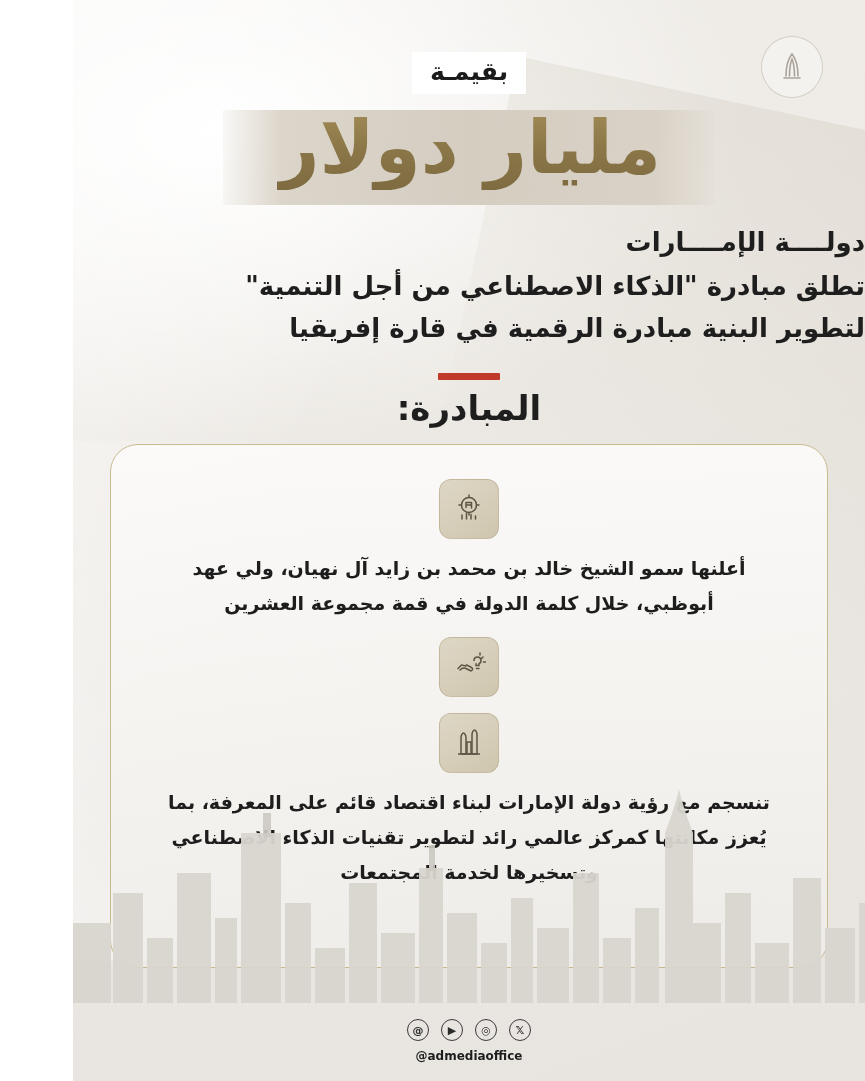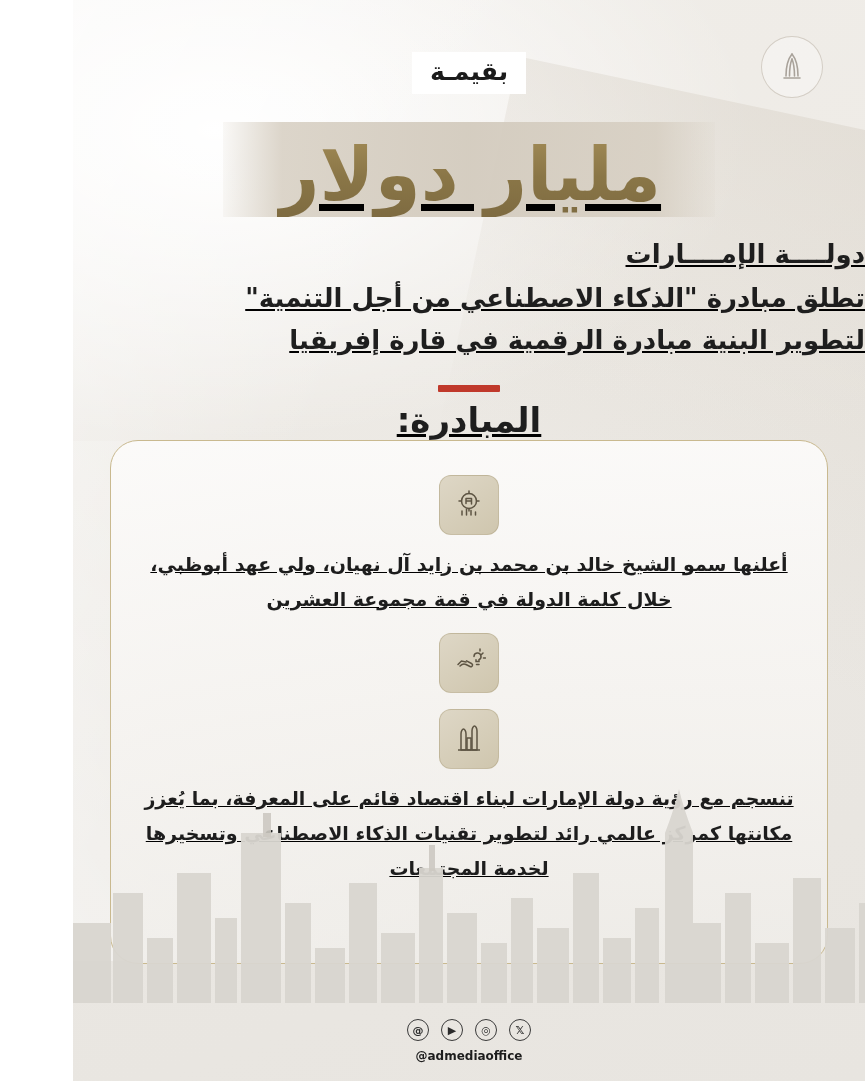--- a/index.html
+++ b/index.html
@@ -17,7 +17,6 @@
       radial-gradient(ellipse 700px 600px at 88% 6%, #efece7 0%, rgba(239,236,231,0) 62%),
       linear-gradient(160deg, #f3f1ee 0%, #edeae5 35%, #eae7e2 62%, #e8e5e0 100%);
     overflow: hidden;
-    text-decoration: underline;
   }
   
   .streak {

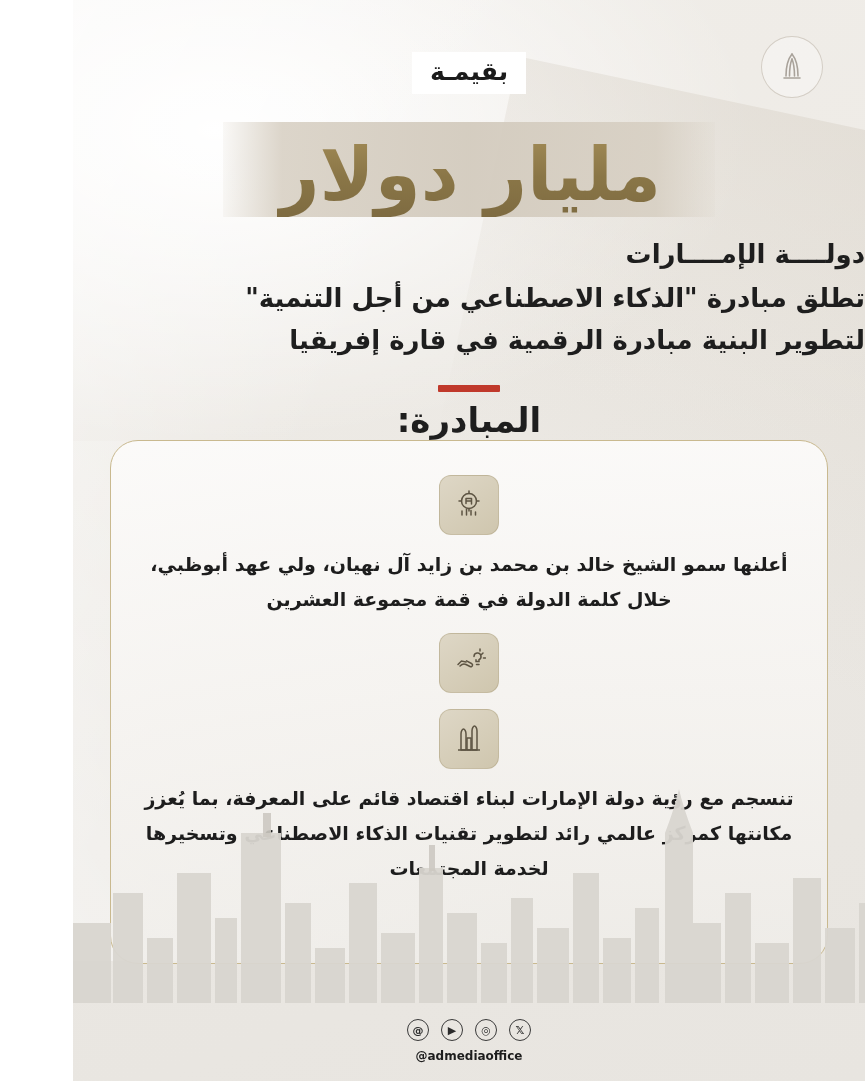--- a/index.html
+++ b/index.html
@@ -59,10 +59,10 @@
     line-height: 1.1;
   }
   .big-band {
-    margin: 28px auto 0;
+    margin: 16px auto 0;
     width: 492px; height: 95px;
     background: linear-gradient(90deg, rgba(219,212,200,0.15) 0%, rgba(214,206,193,0.85) 12%, rgba(211,203,190,0.95) 50%, rgba(214,206,193,0.85) 88%, rgba(219,212,200,0.15) 100%);
-    display: flex; align-items: flex-end; justify-content: center;
+    display: flex; align-items: flex-start; justify-content: center;
   }
   .big-text {
     font-size: 74px; font-weight: bold; line-height: 1;

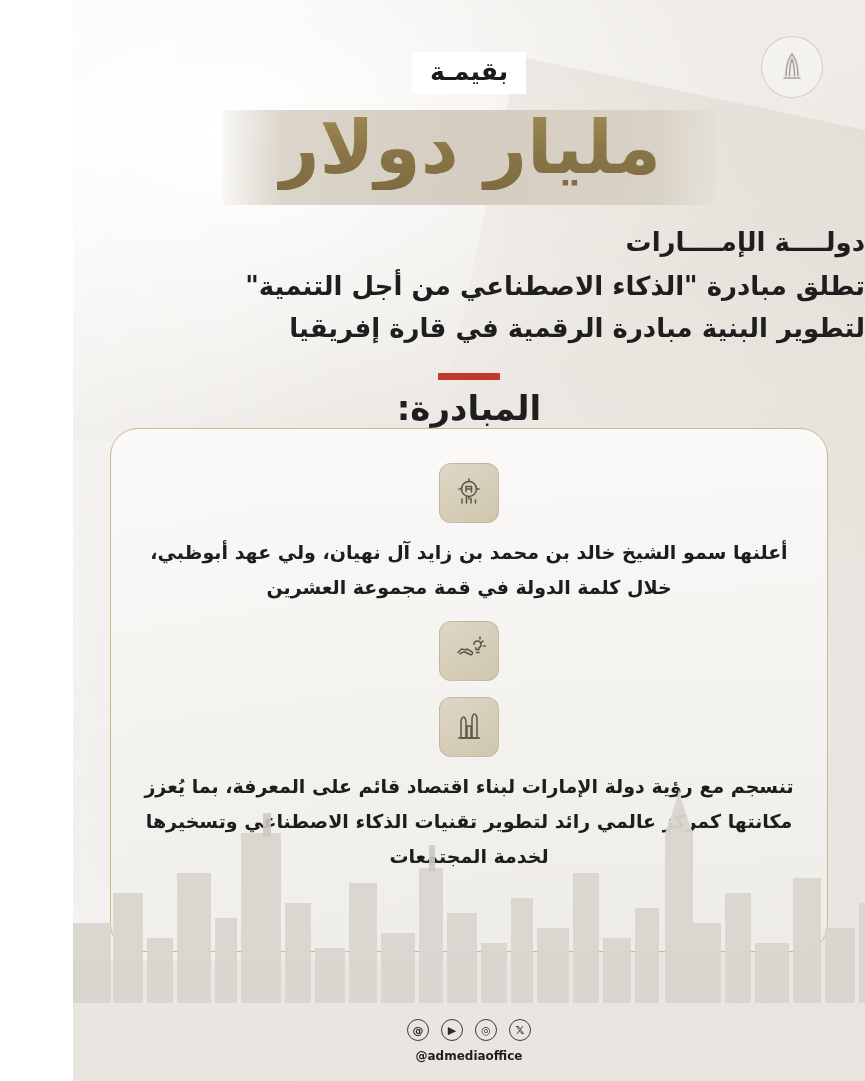--- a/index.html
+++ b/index.html
@@ -93,12 +93,12 @@
   
   .card {
     position: relative;
-    margin: 0 auto 0;
+    margin: 16px auto 0;
     width: 718px; height: 524px;
     background: linear-gradient(180deg, rgba(252,251,250,0.92) 0%, rgba(246,244,241,0.85) 55%, rgba(240,238,234,0.72) 100%);
     border: 1px solid #c9b98f;
     border-radius: 28px;
-    padding: 34px 30px 20px;
+    padding: 34px 54px 20px;
   }
   .item { text-align: center; }
   .item + .item { margin-top: 16px; }

